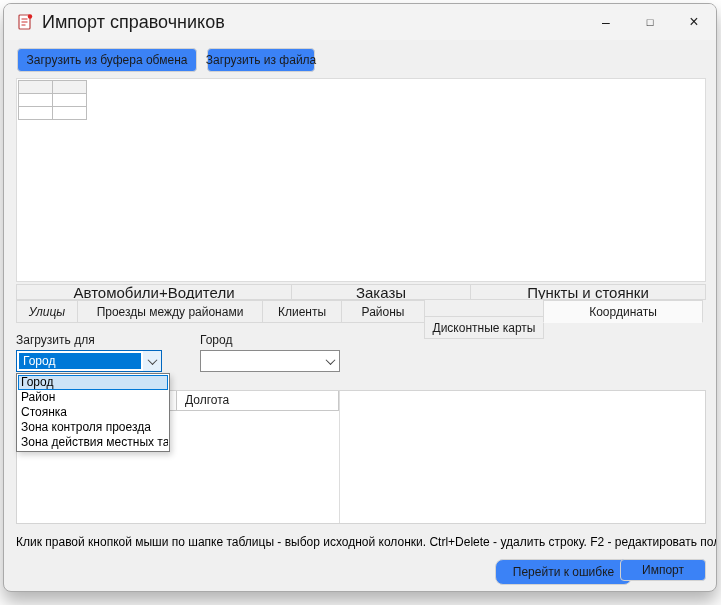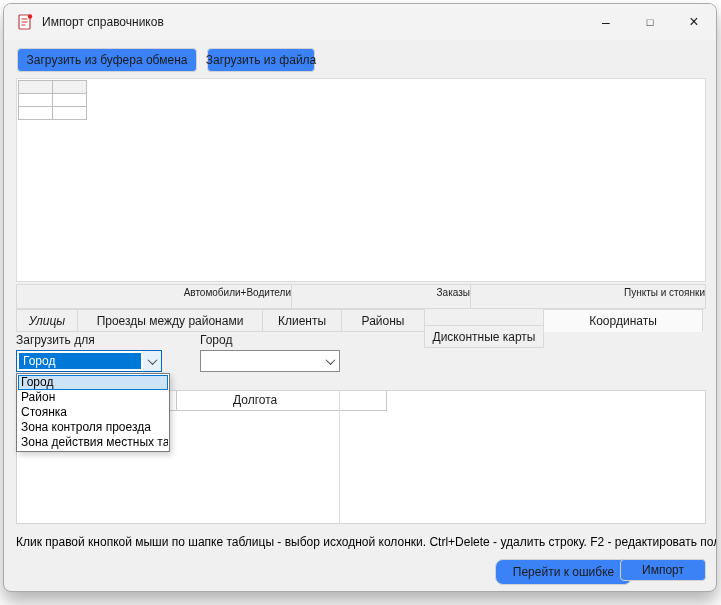--- a/index.html
+++ b/index.html
@@ -16,7 +16,7 @@
   
   .titlebar { position:absolute; left:0; top:0; width:100%; height:36px; background:#f3f3f3; }
   .app-icon { position:absolute; left:12px; top:9px; width:18px; height:18px; }
-  .title-text { position:absolute; left:38px; top:0; line-height:36px; font-size:12px; color:#1b1b1b; white-space:nowrap; }
+  .title-text { position:absolute; left:38px; top:0; line-height:36px; font-size:18px; color:#1b1b1b; white-space:nowrap; }
   .win-btn { position:absolute; top:0; width:44px; height:36px; display:flex; align-items:center; justify-content:center;
              font-size:14px; color:#1b1b1b; cursor:default; }
   .win-btn.min { right:88px; }

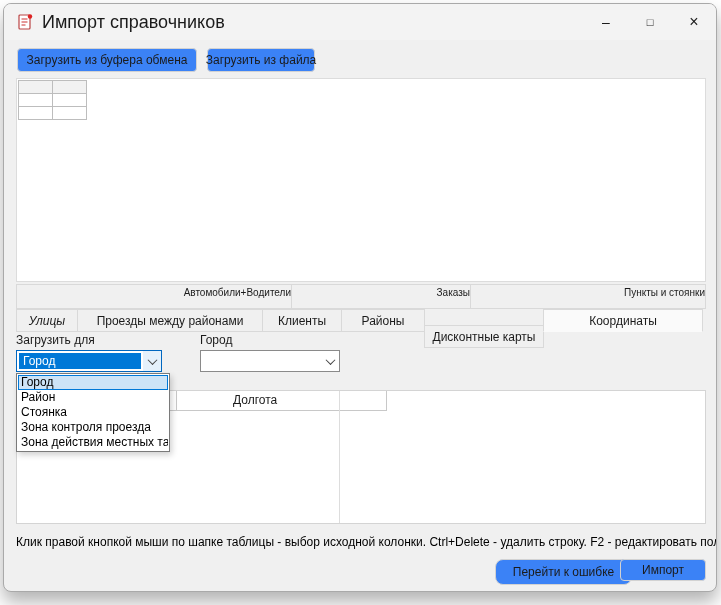--- a/index.html
+++ b/index.html
@@ -39,7 +39,7 @@
   
   .tabs { position:absolute; left:12px; top:280px; width:692px; }
   .tab-row { display:flex; }
-  .tab-row-1 .tab { height:25px; line-height:15px; font-size:10px;text-align:right; }
+  .tab-row-1 .tab { height:16px; line-height:15px; font-size:15px; }
   .tab-row-2 .tab { height:23px; line-height:22px; font-size:12px; }
   .tab { background:#f0f0f0; border:1px solid #d9d9d9; margin-left:-1px; text-align:center; color:#1b1b1b;
          white-space:nowrap; overflow:hidden; cursor:default; }

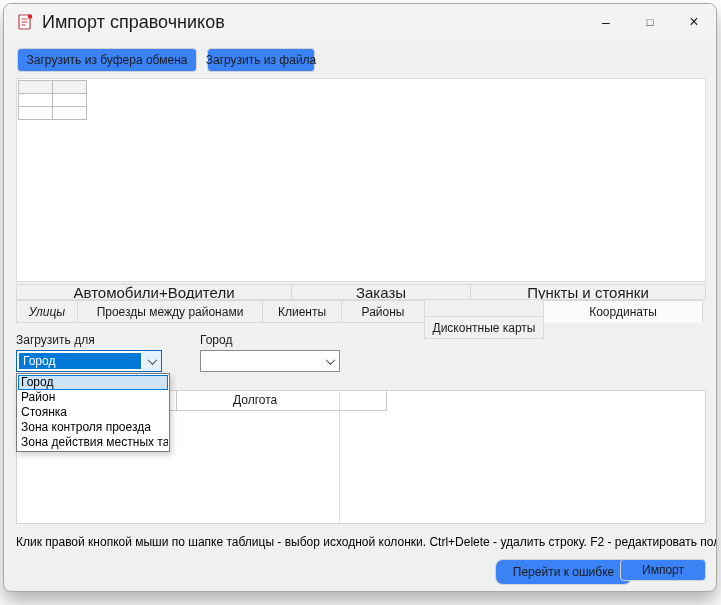--- a/index.html
+++ b/index.html
@@ -147,7 +147,7 @@
     <div class="coords-table">
       <div class="coords-table-header">
           <div class="th" style="width: 160px;"></div>
-          <div class="th" style="width: 162px; margin-left: 48px;">Долгота</div>
+          <div class="th" style="width: 162px;">Долгота</div>
         </div>
       <div class="col-line" style="left:322px;"></div>
     </div>

